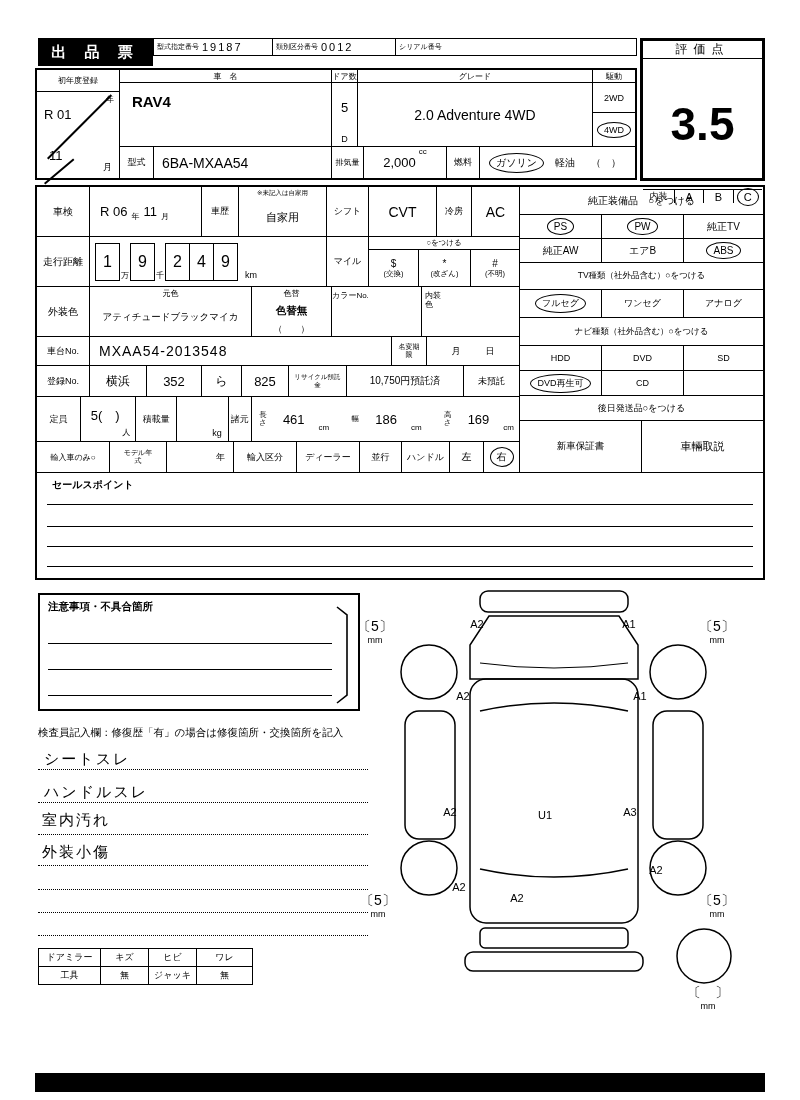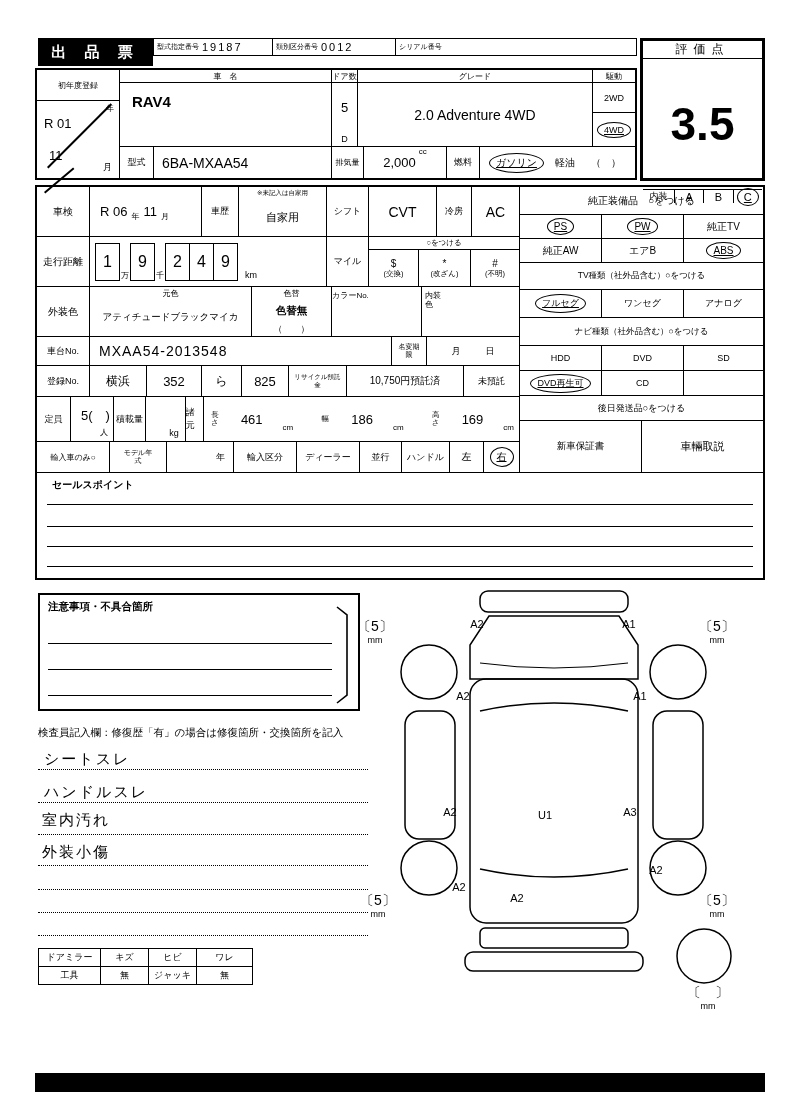--- a/index.html
+++ b/index.html
@@ -94,7 +94,7 @@
   <div class="abs" id="top-form">
 
     <div class="c br" style="width:83px">
-      <div class="hdr bb f7" style="height:31px">初年度登録</div>
+      <div class="hdr bb f7" style="height:22px">初年度登録</div>
       <div style="position:relative;flex:1">
         <span class="abs f8" style="top:2px;right:5px">年</span>
         <span class="abs f13" style="top:15px;left:7px">R 01</span>

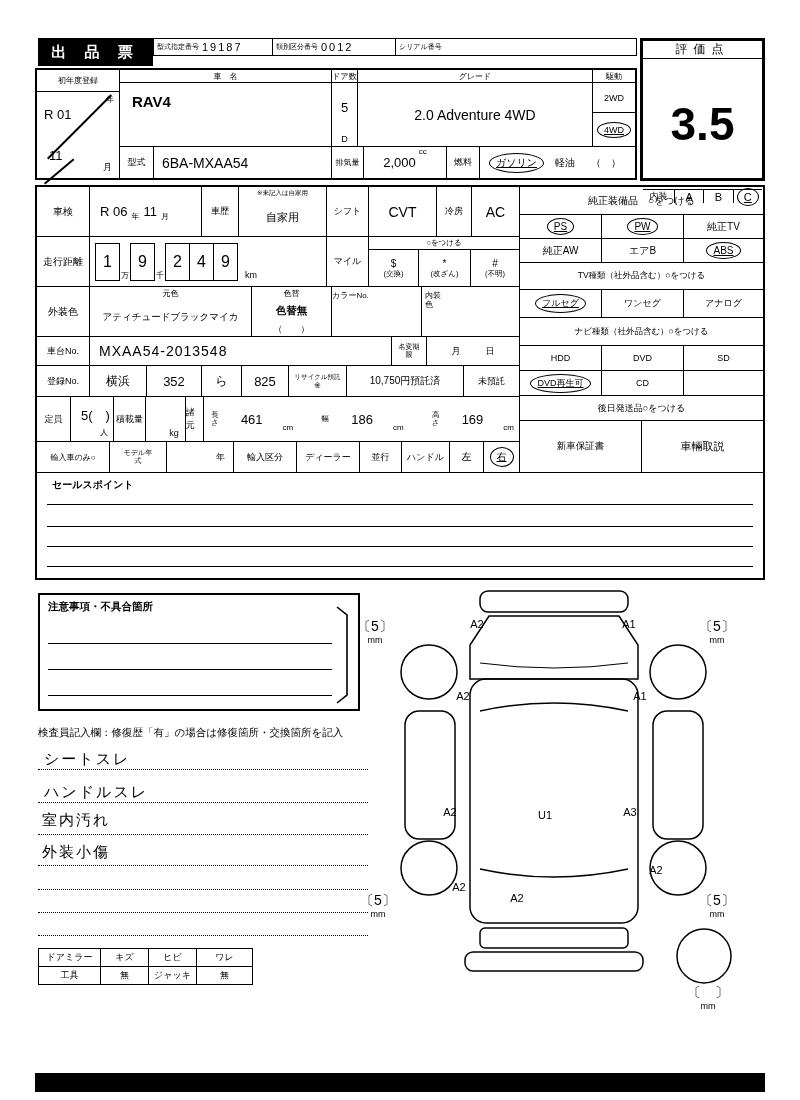--- a/index.html
+++ b/index.html
@@ -16,7 +16,7 @@
   .f10{font-size:10px;}.f11{font-size:11px;}.f12{font-size:12px;}.f13{font-size:13px;}
   .f14{font-size:14px;}.f15{font-size:15px;}
   .hdr{font-size:8px;display:flex;align-items:center;justify-content:center;}
-  .circled{position:relative;display:inline-block;padding:0 2px;text-decoration:underline;}
+  .circled{position:relative;display:inline-block;padding:0 2px;}
   .circled::after{content:"";position:absolute;left:-5px;right:-5px;top:-3px;bottom:-3px;
     border:1.6px solid #000;border-radius:50%;pointer-events:none;}
   .slash{position:absolute;height:1.5px;background:#000;transform-origin:0 0;}

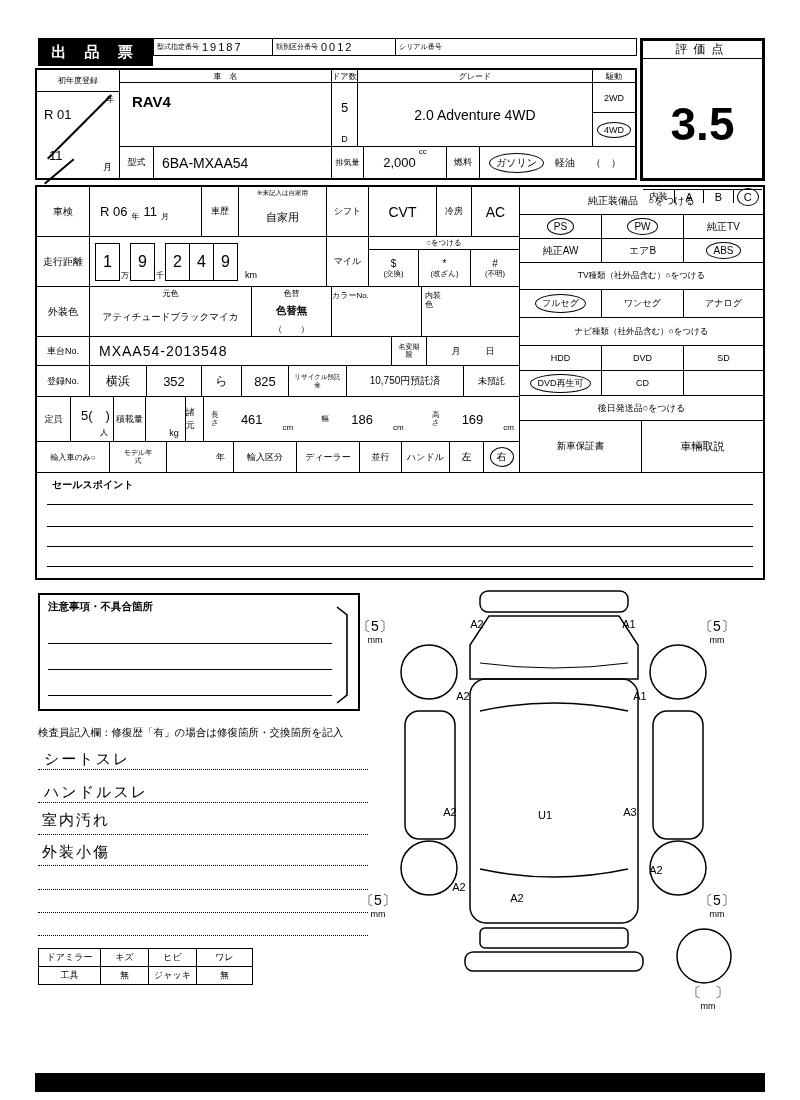--- a/index.html
+++ b/index.html
@@ -259,7 +259,7 @@
             <span class="abs f9" style="bottom:3px;right:6px">kg</span>
           </div>
           <div class="cc br f9" style="width:28px">諸元</div>
-          <div class="r" style="flex:1;align-items:center;gap:20px;padding:0 5px">
+          <div class="r" style="flex:1;align-items:center;gap:14px;padding:0 5px">
             <div class="dimlabel">長さ</div>
             <span class="f13">461</span>
             <span class="dimunit">cm</span>

